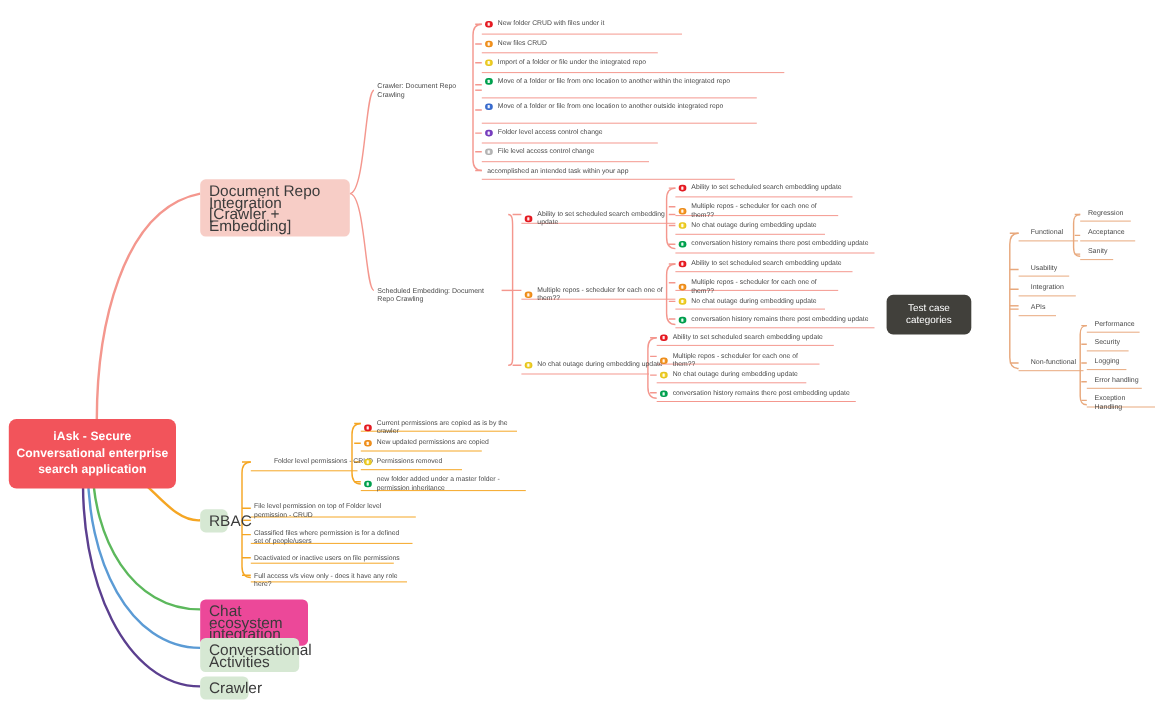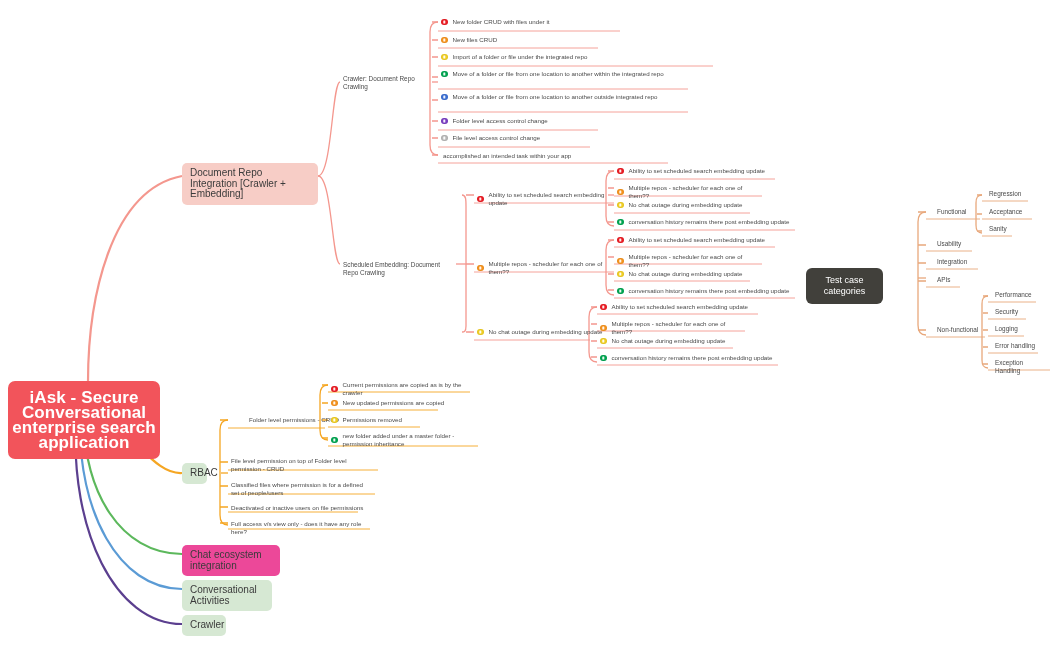--- a/index.html
+++ b/index.html
@@ -17,7 +17,7 @@
         padding:9px 0;text-align:center;letter-spacing:.1px;}
 
   
-  .pill{border-radius:5px;padding:5px 8px;font-size:10px;line-height:10.5px;color:#3b3b3b;}
+  .pill{border-radius:5px;padding:5px 8px;font-size:14px;line-height:10.5px;color:#3b3b3b;}
   .pill.salmon{background:#f7cdc6;}
   .pill.green{background:#d6e8d3;}
   .pill.blue{background:#ec4899;}

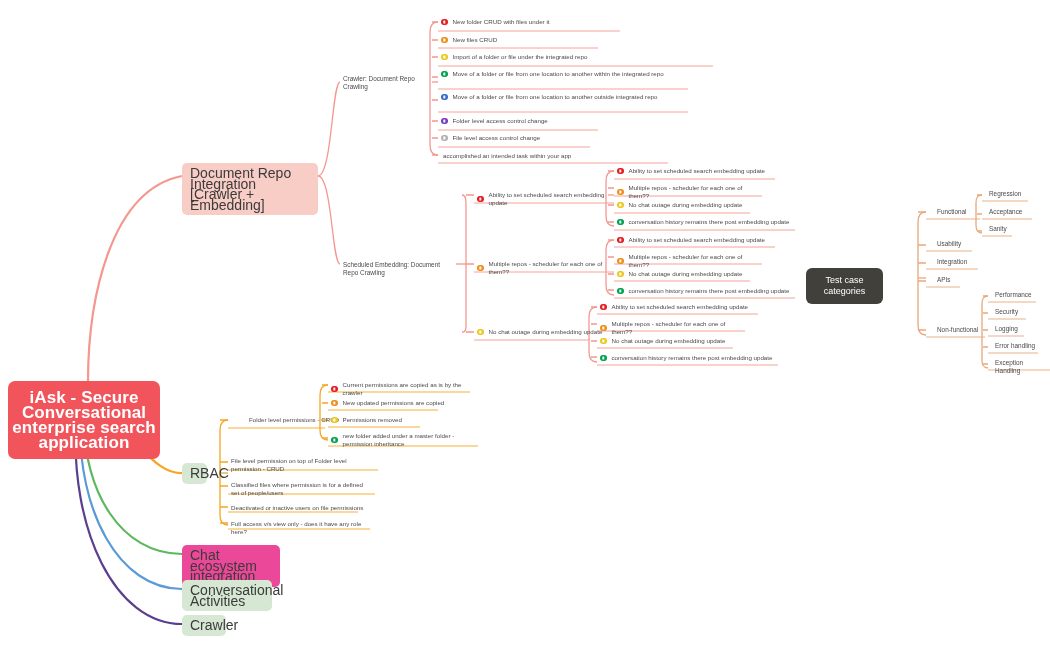--- a/index.html
+++ b/index.html
@@ -13,7 +13,7 @@
 
   
   .root{background:#f2545b;color:#ffffff;border-radius:7px;
-        font-size:17px;line-height:15px;font-weight:600;
+        font-size:11px;line-height:15px;font-weight:600;
         padding:9px 0;text-align:center;letter-spacing:.1px;}
 
   

